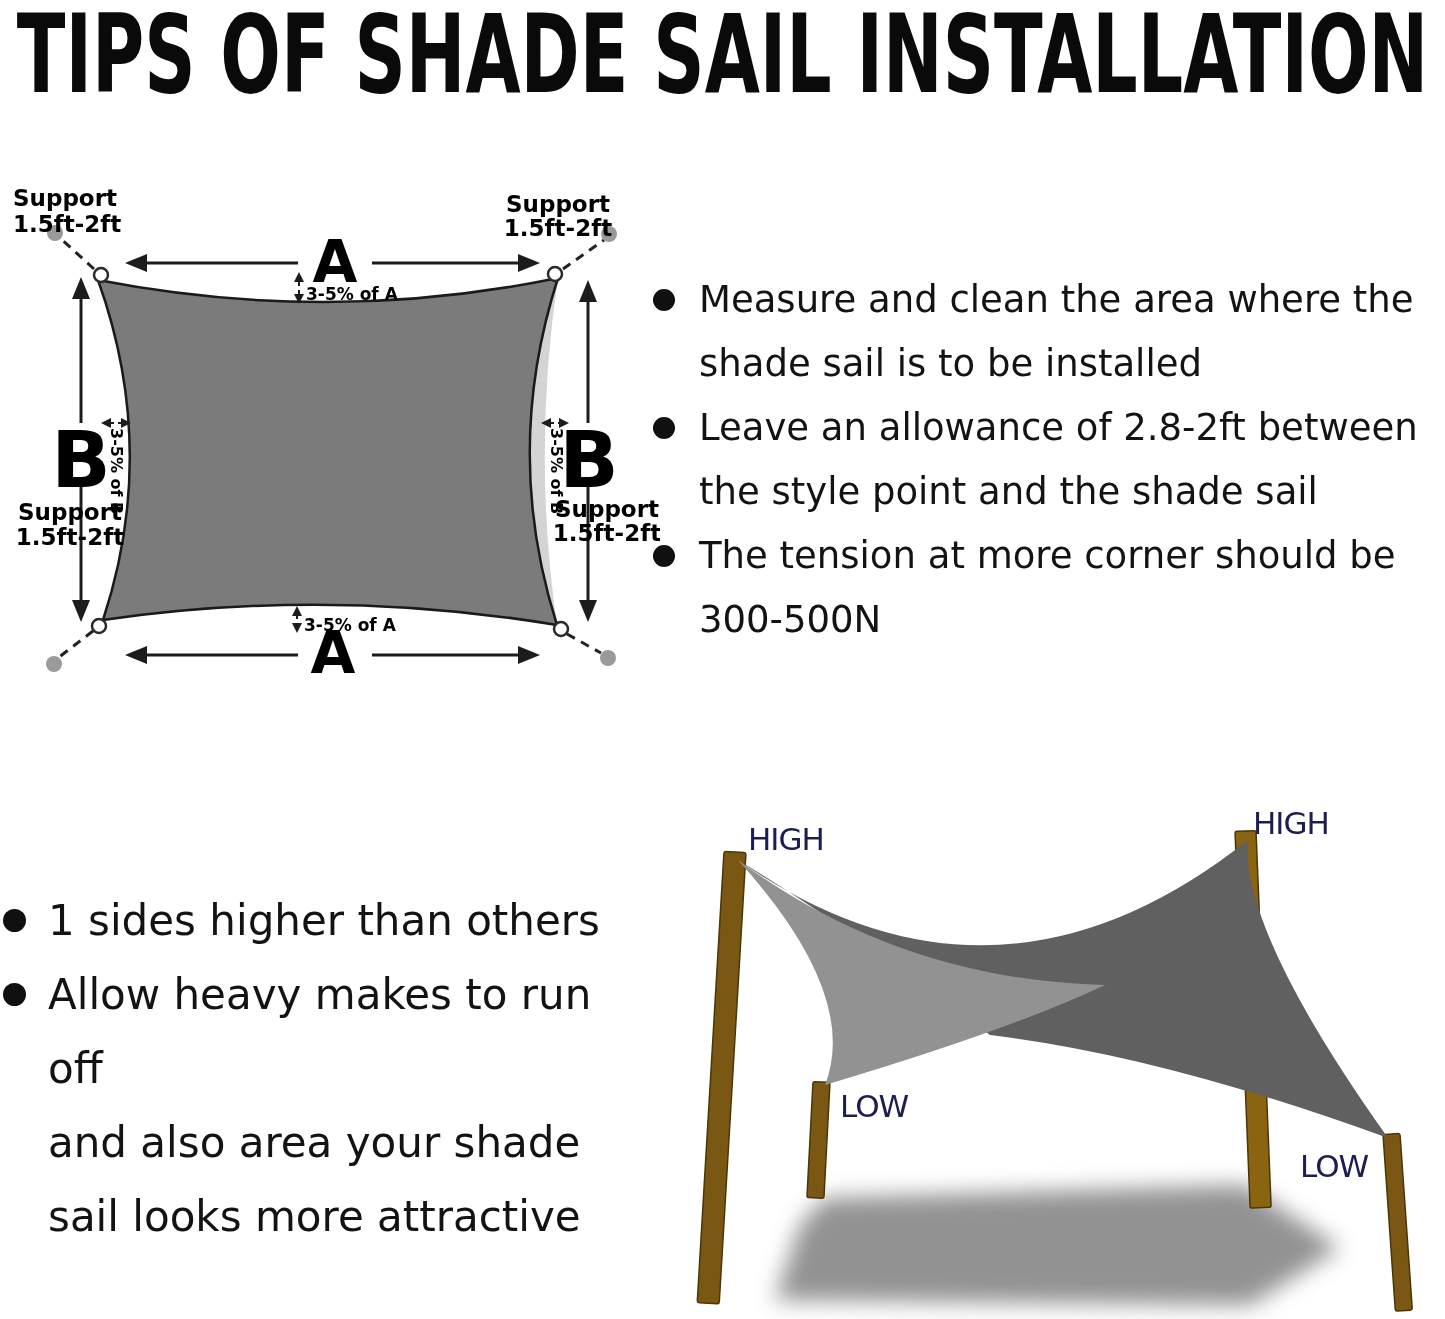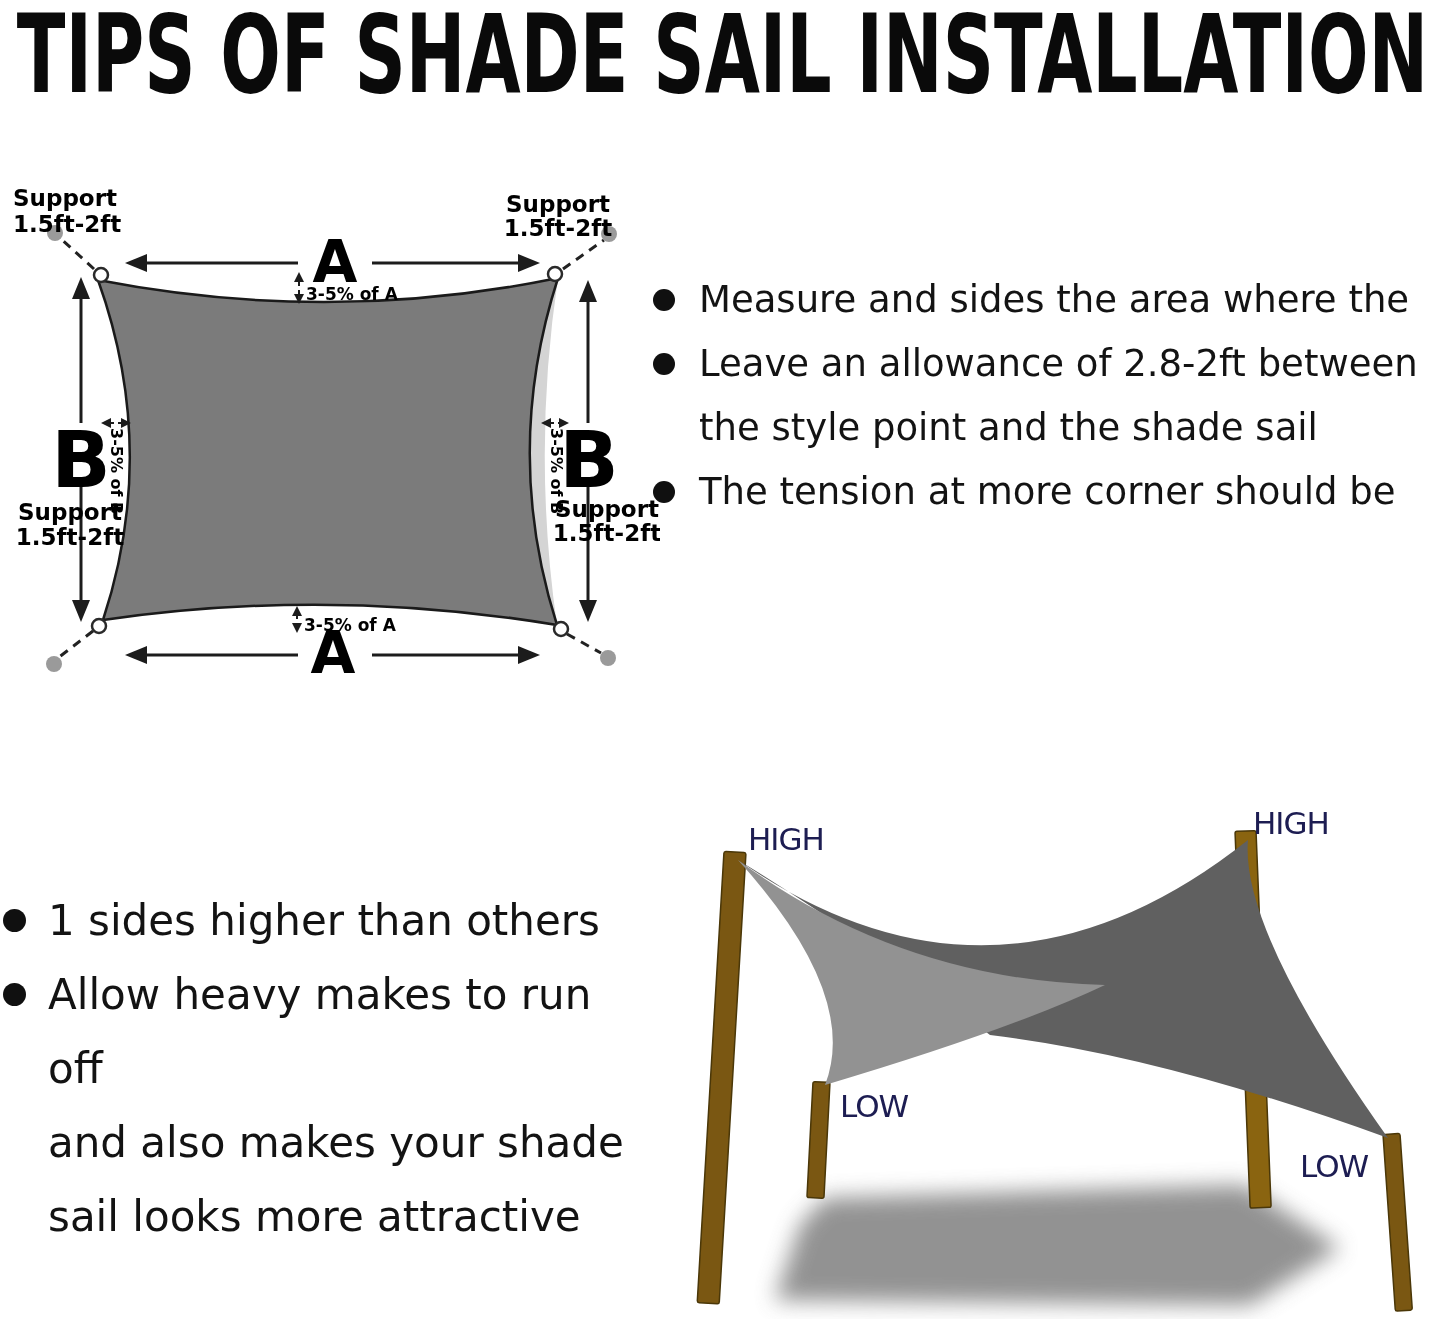--- a/index.html
+++ b/index.html
@@ -122,7 +122,7 @@
     <div class="item">
       <span class="dot"></span>
       <div>
-        <div>Measure and sides the area where the</div>
+        <div>Measure and clean the area where the</div>
       </div>
     </div>
     <div class="item">

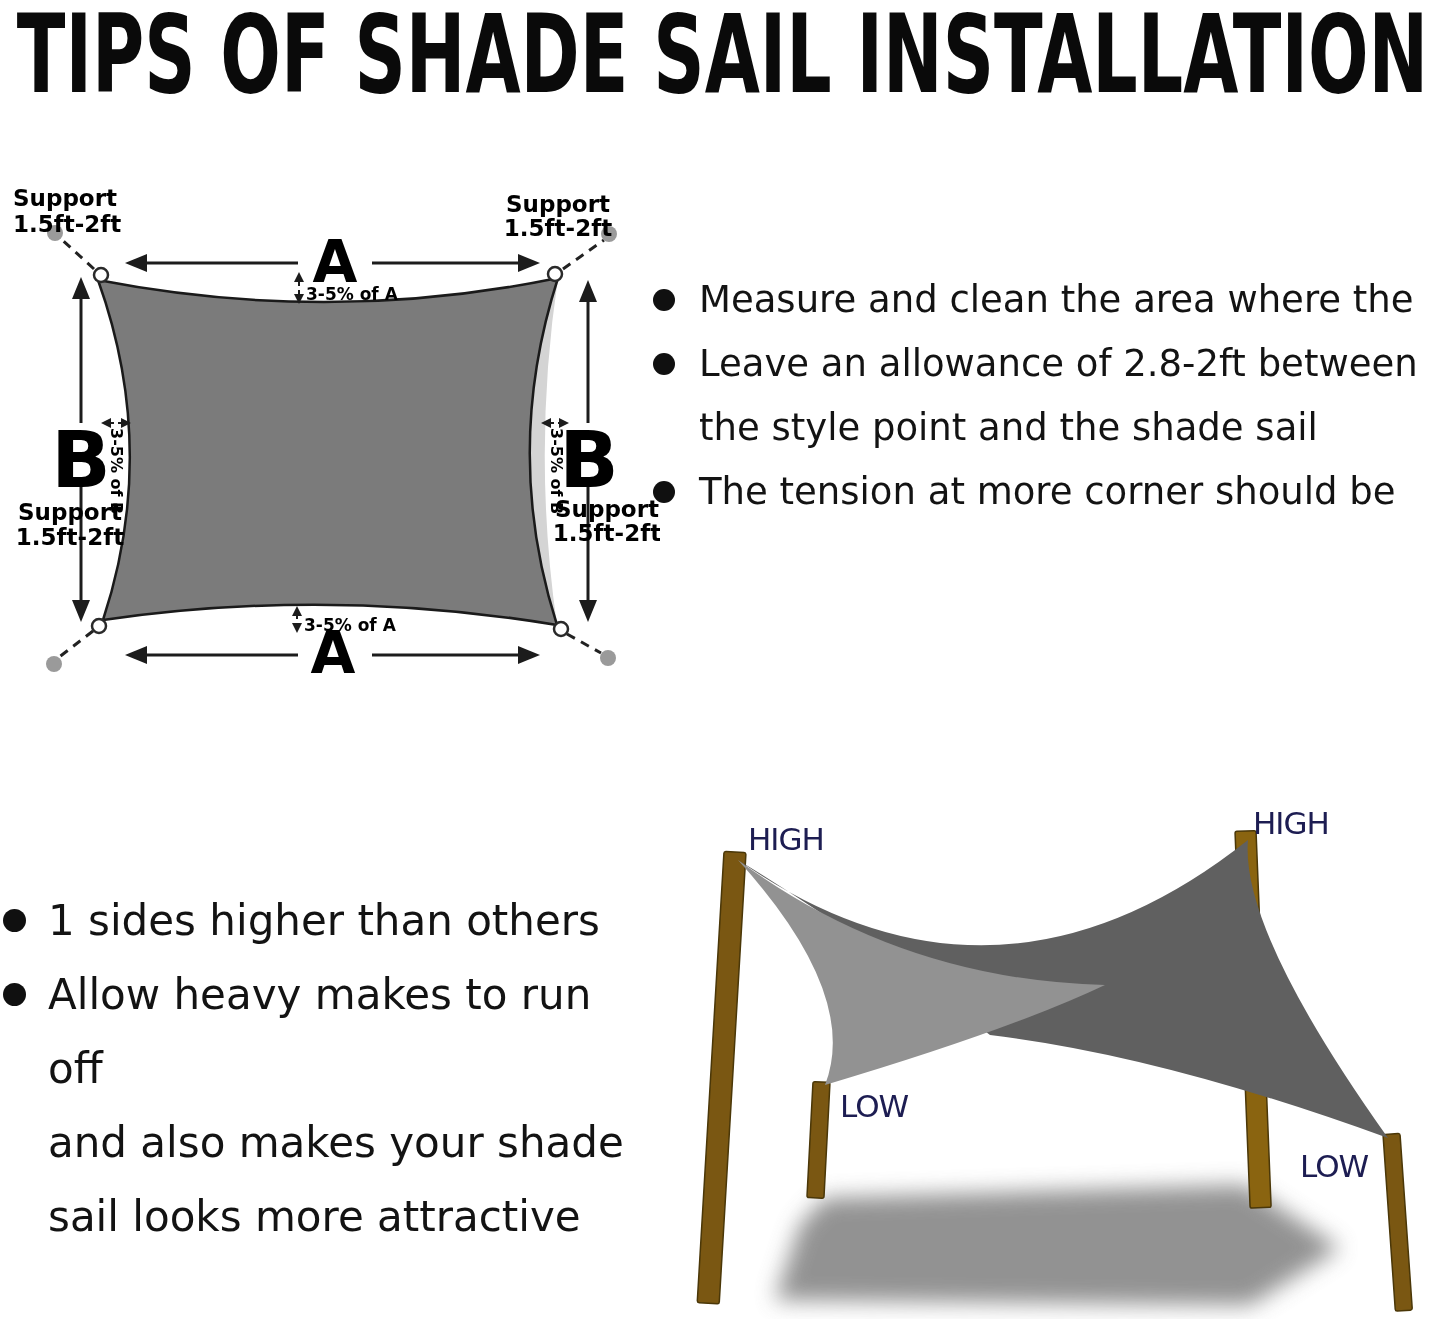--- a/index.html
+++ b/index.html
@@ -123,6 +123,7 @@
       <span class="dot"></span>
       <div>
         <div>Measure and clean the area where the</div>
+        <div>shade sail is to be installed</div>
       </div>
     </div>
     <div class="item">

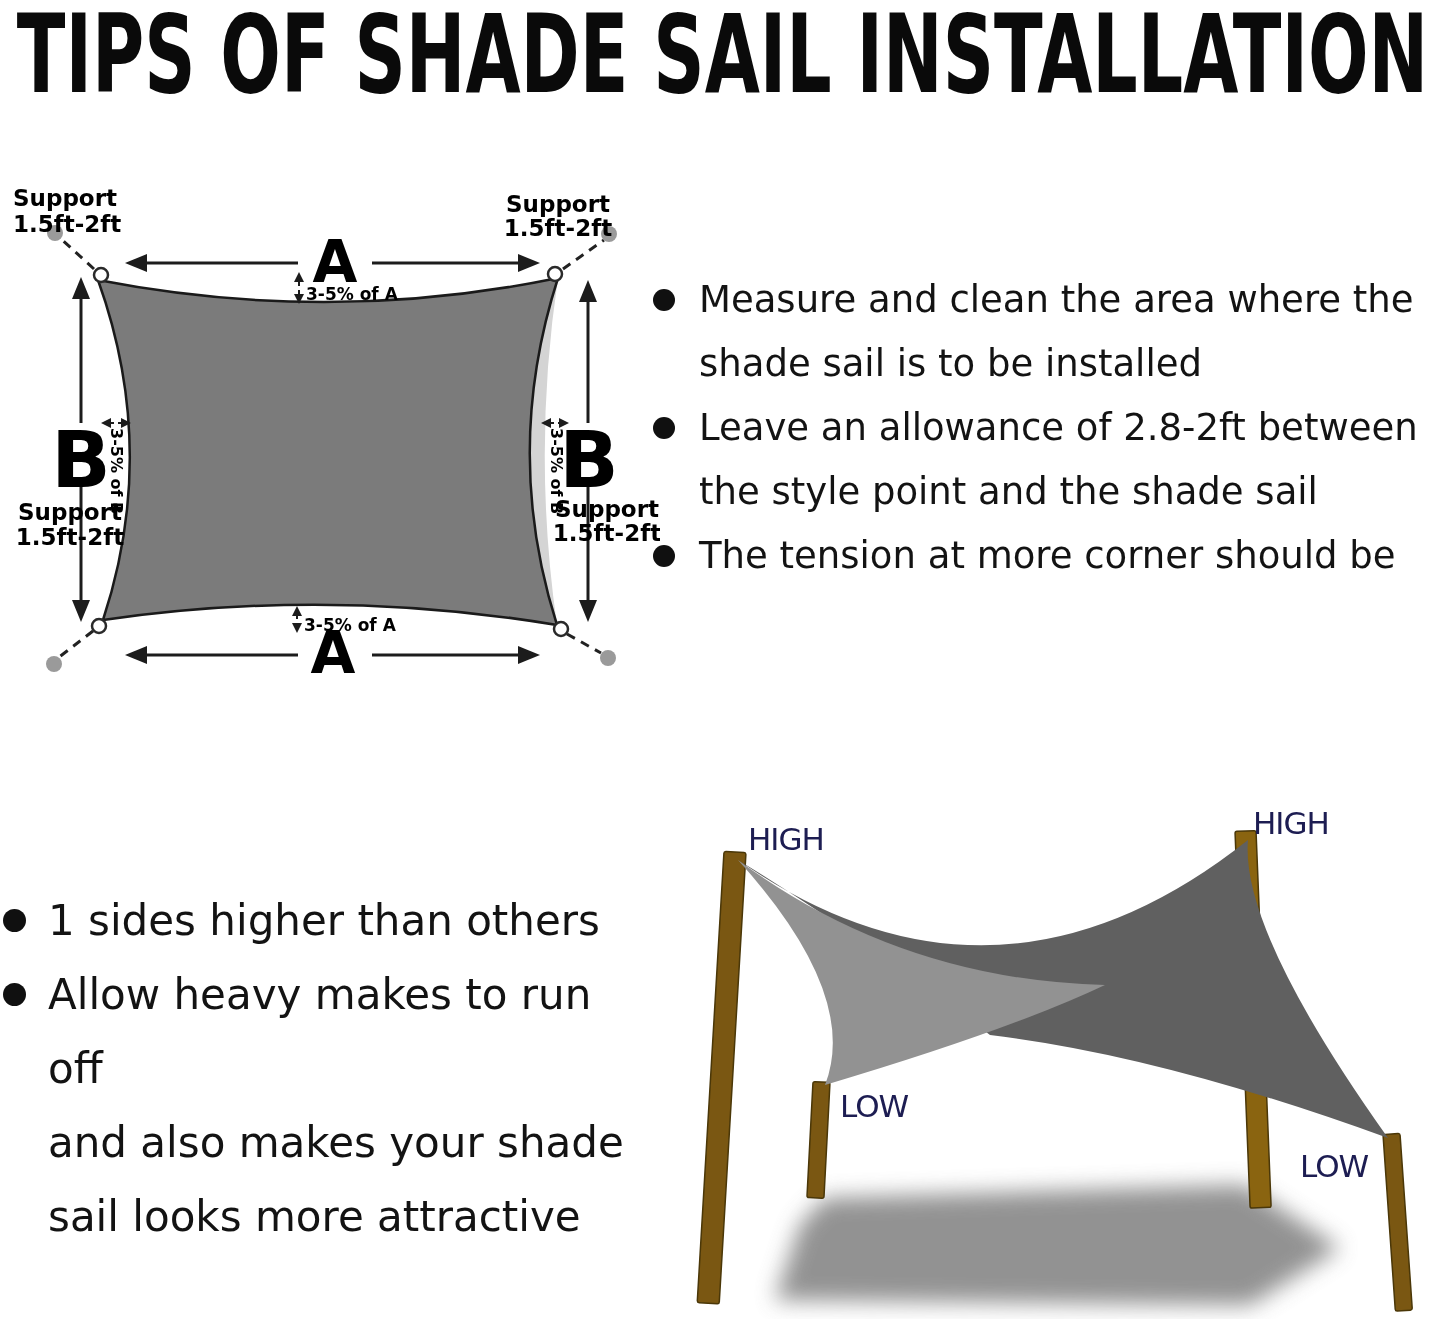--- a/index.html
+++ b/index.html
@@ -137,6 +137,7 @@
       <span class="dot"></span>
       <div>
         <div>The tension at more corner should be</div>
+        <div>300-500N</div>
       </div>
     </div>
   </div>

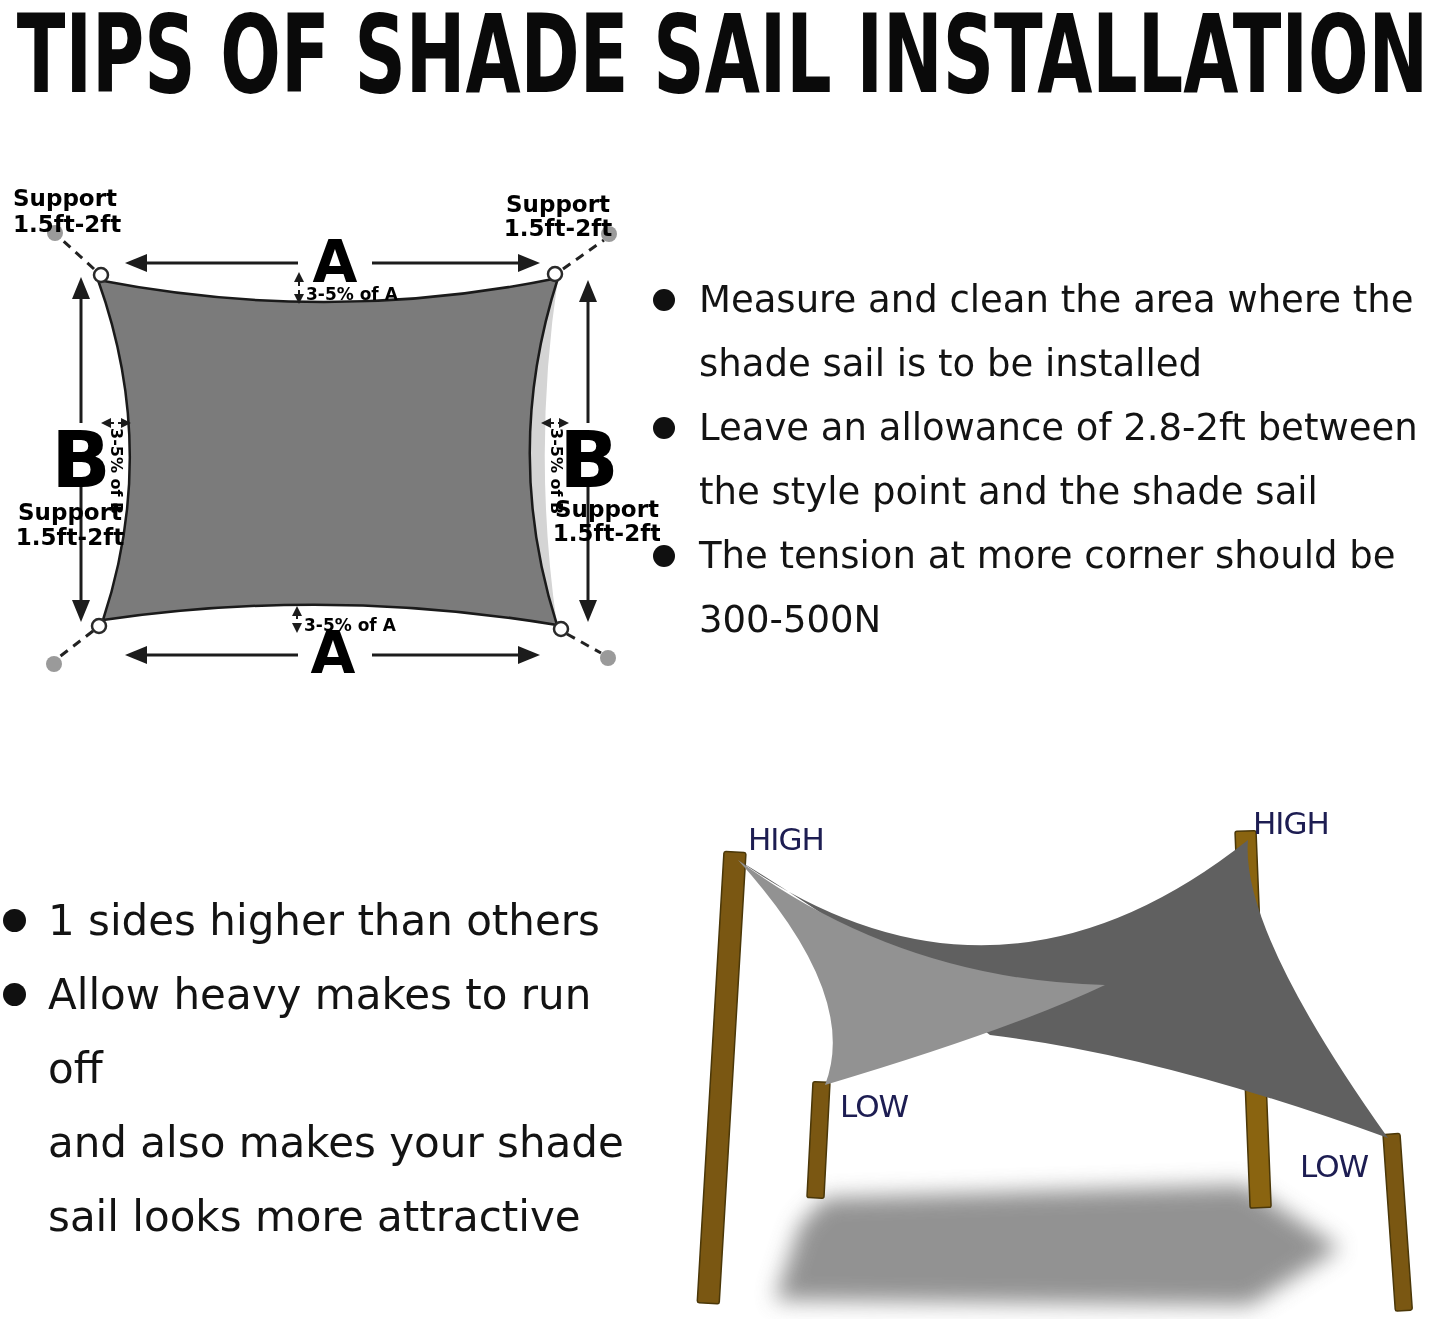--- a/index.html
+++ b/index.html
@@ -153,7 +153,7 @@
       <span class="dot"></span>
       <div>
         <div>Allow heavy makes to run off</div>
-        <div>and also makes your shade</div>
+        <div>and also area your shade</div>
         <div>sail looks more attractive</div>
       </div>
     </div>

